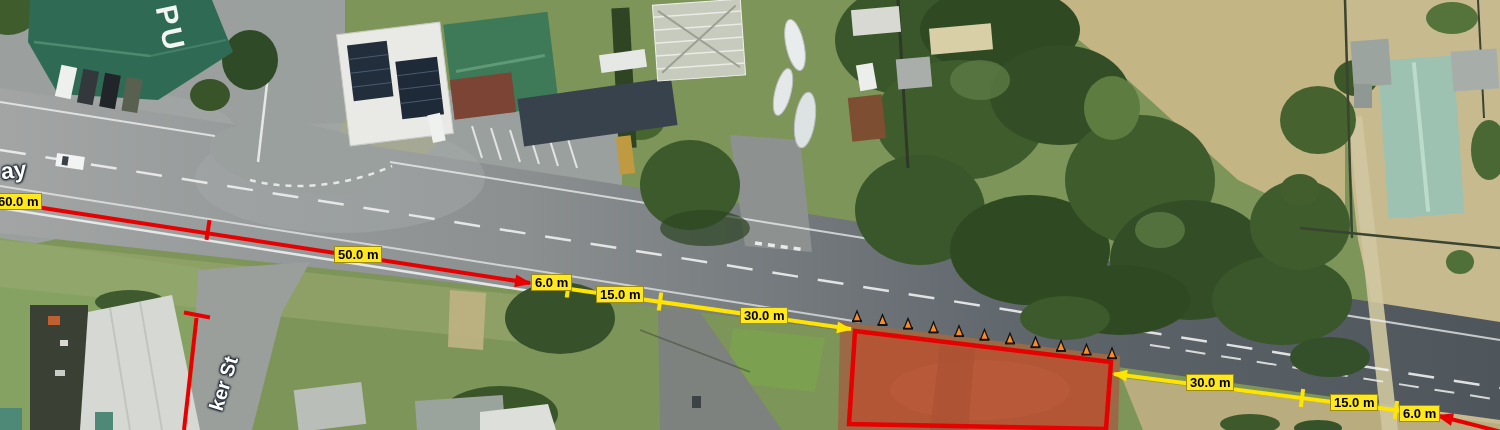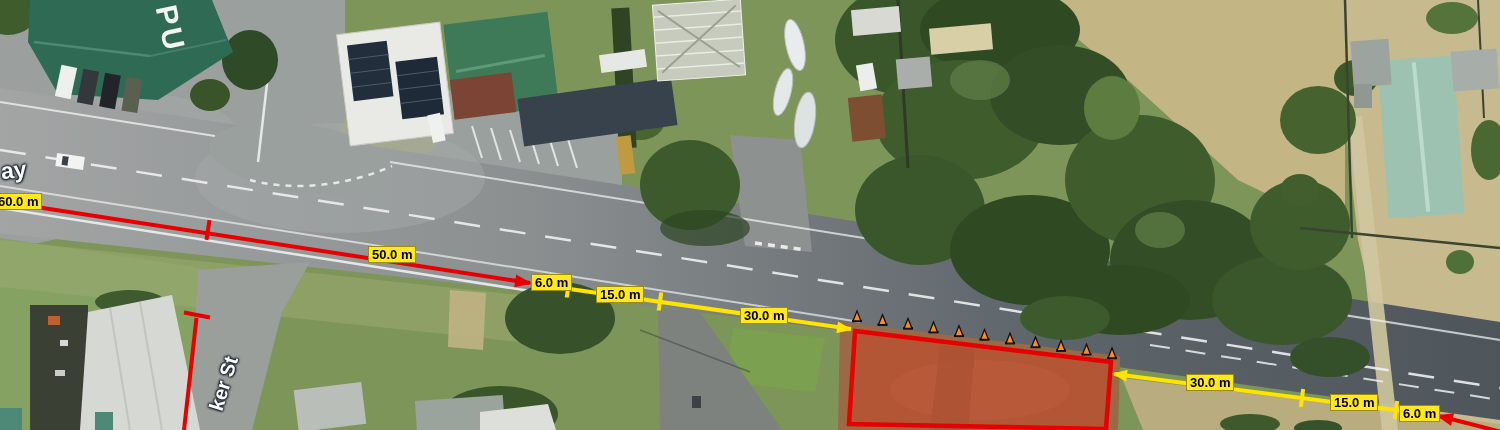--- a/index.html
+++ b/index.html
@@ -16,7 +16,7 @@
     font-family:"Liberation Sans",sans-serif;
   }
   .ml0{left:-6px;top:193px}
-  .ml1{left:368px;top:246px}
+  .ml1{left:334px;top:246px}
   .ml2{left:531px;top:274px}
   .ml3{left:596px;top:286px}
   .ml4{left:740px;top:307px}

